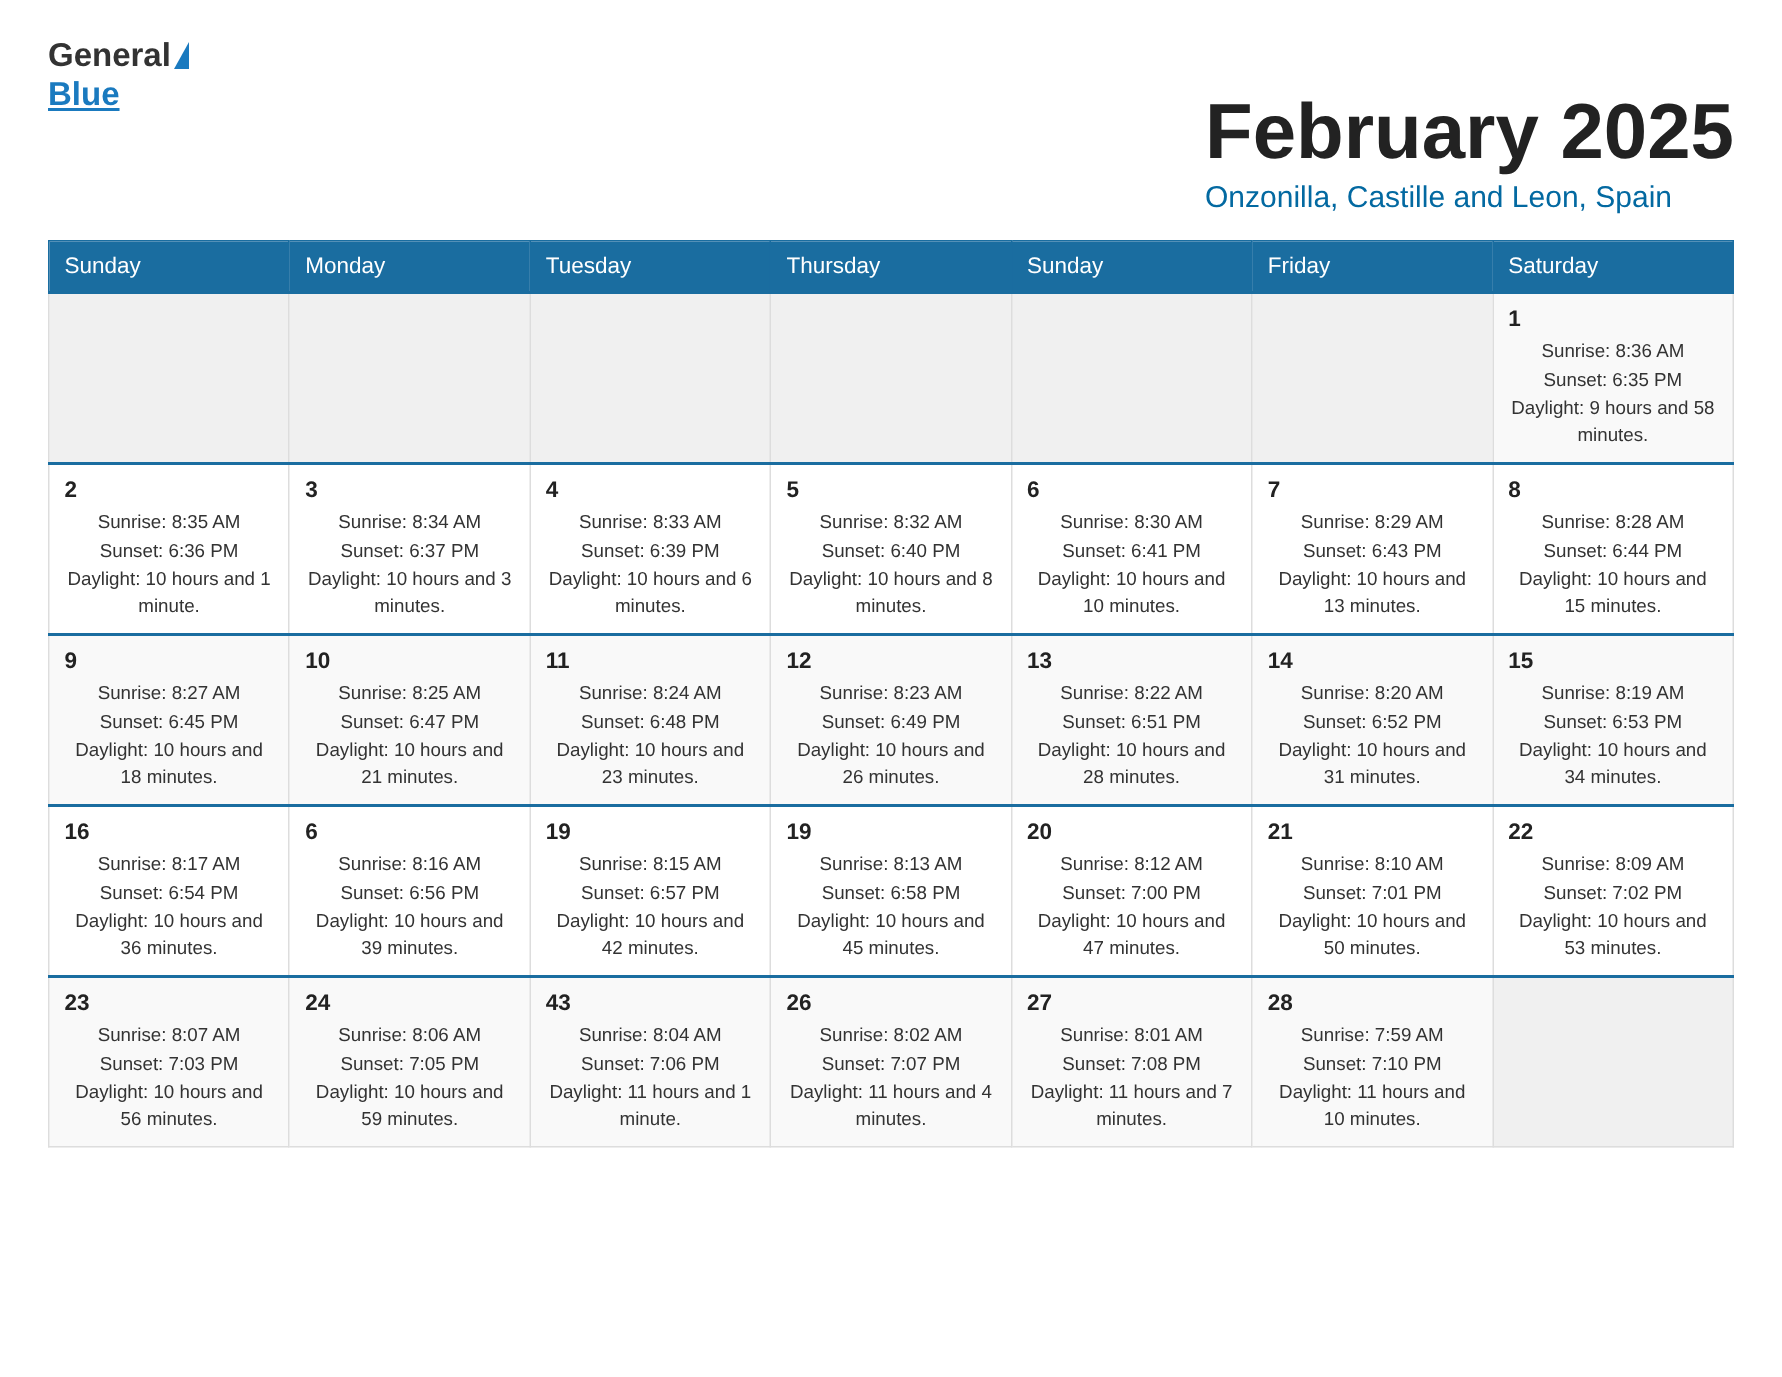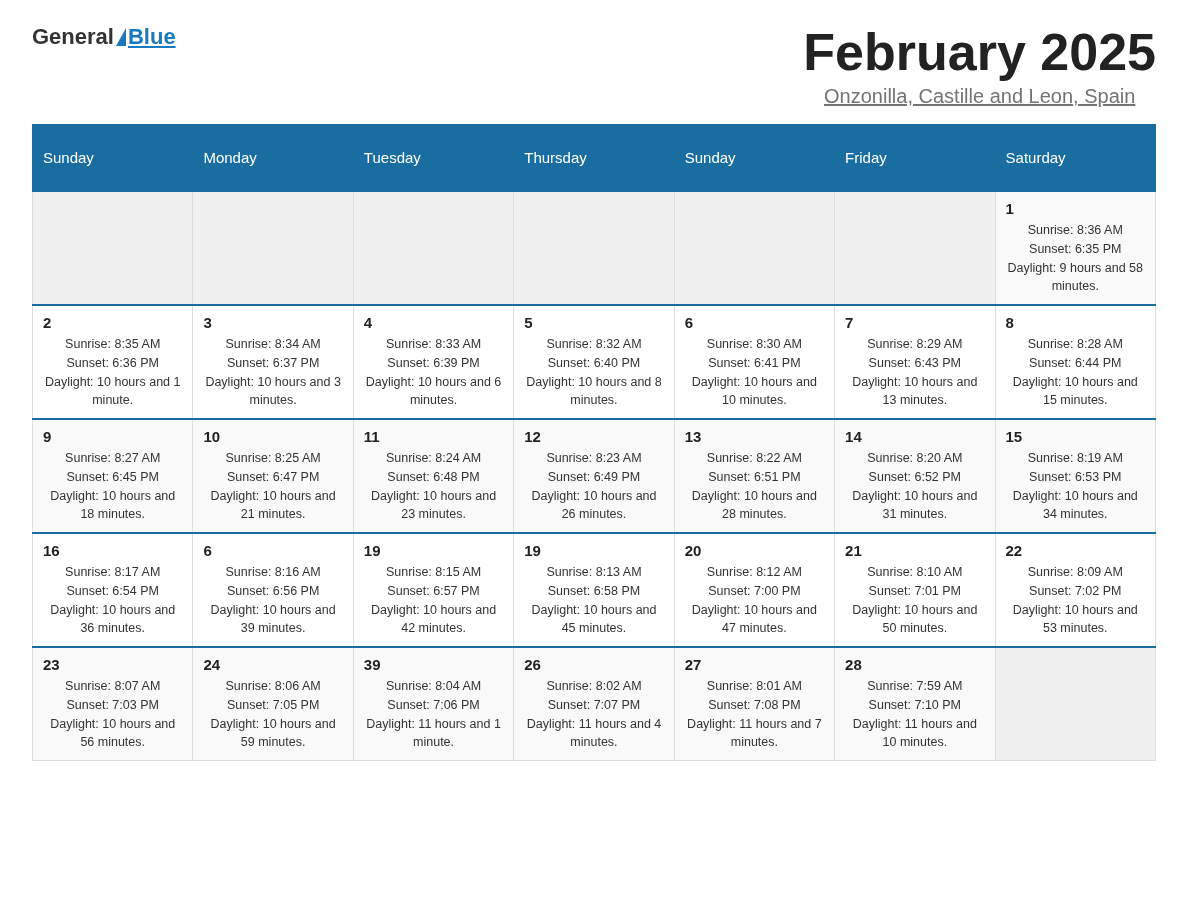--- a/index.html
+++ b/index.html
@@ -18,6 +18,7 @@
     }
     .logo {
       display: flex;
+      flex-direction: column;
       align-items: flex-start;
     }
     .logo-text {

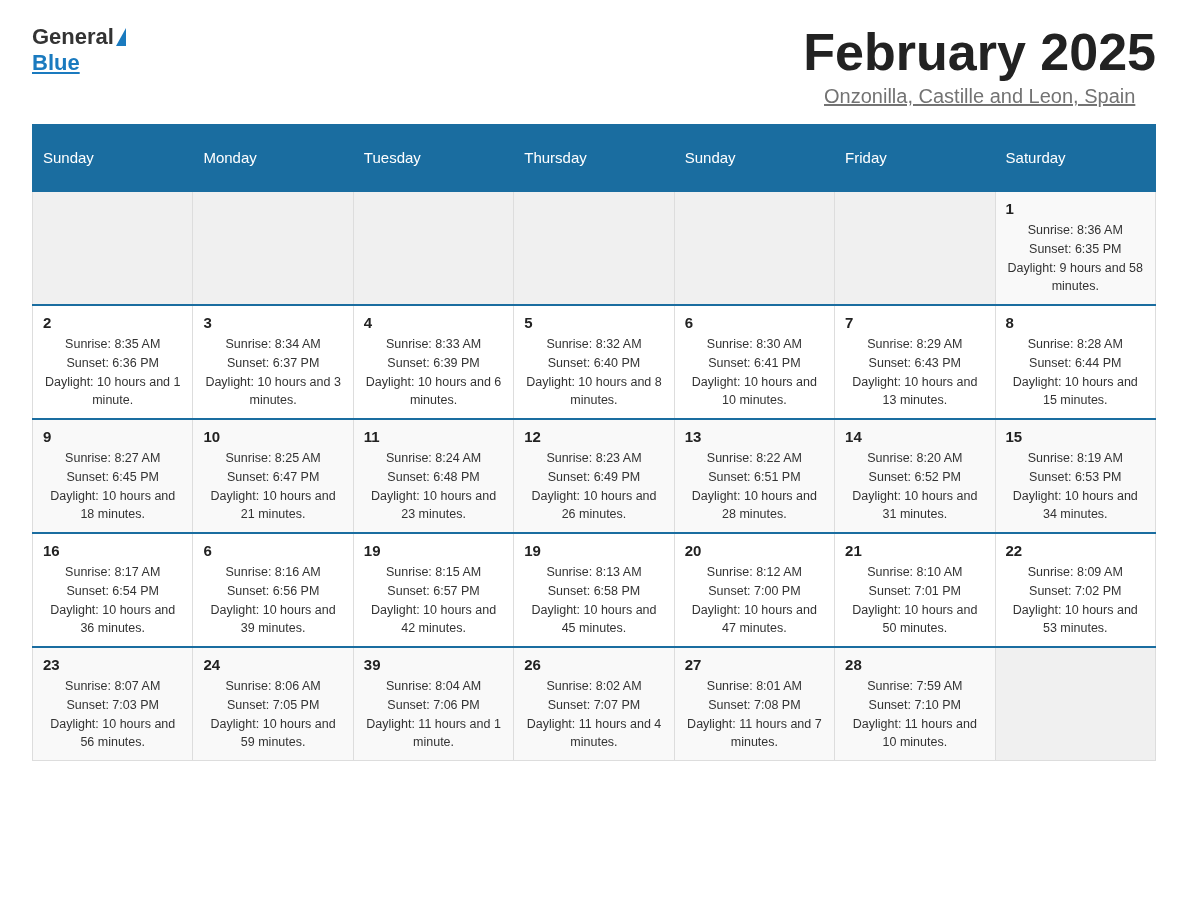--- a/index.html
+++ b/index.html
@@ -44,7 +44,8 @@
       text-decoration: underline;
     }
     .title-block {
-      text-align: center;
+      text-align: left;
+      margin-top: 36px;
     }
     .month-title {
       font-size: 52px;

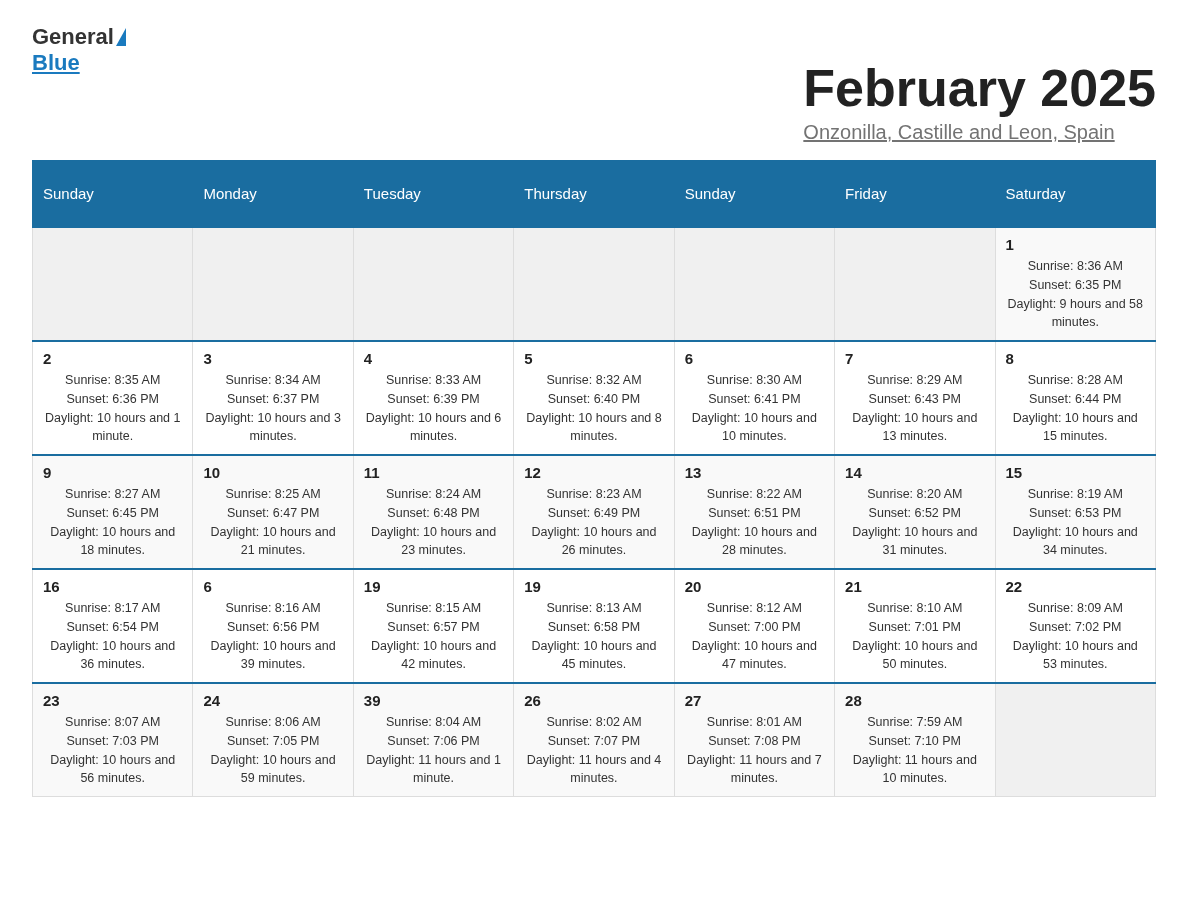--- a/index.html
+++ b/index.html
@@ -55,9 +55,8 @@
     }
     .location {
       font-size: 20px;
-      color: #737373;
+      color: #0369a1;
       margin-top: 4px;
-      text-decoration: underline;
     }
     .calendar {
       width: 100%;

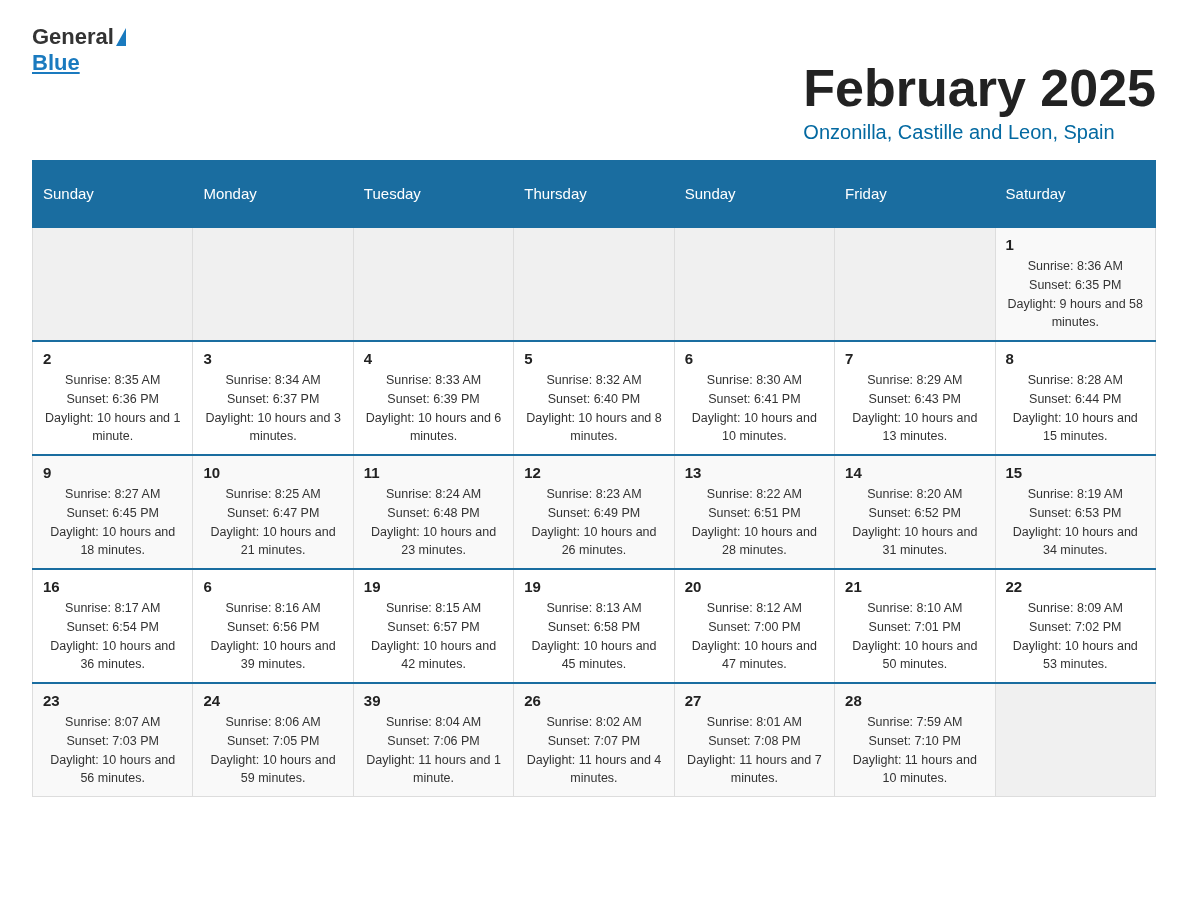--- a/index.html
+++ b/index.html
@@ -70,7 +70,7 @@
       color: #fff;
       font-size: 15px;
       font-weight: normal;
-      padding: 24px 10px;
+      padding: 8px 10px;
       text-align: left;
       border: 1px solid #1a6da0;
     }

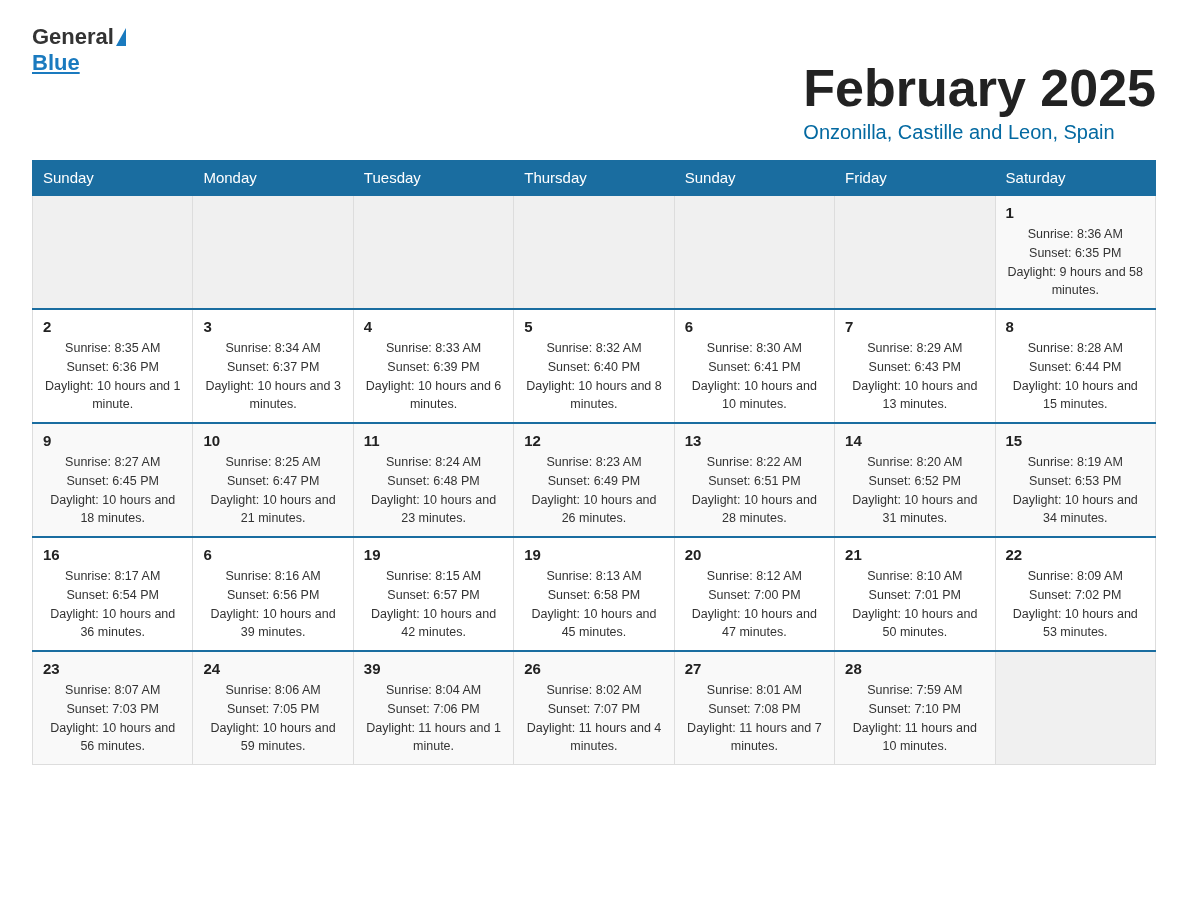--- a/index.html
+++ b/index.html
@@ -255,7 +255,7 @@
           <div class="day-info">Sunrise: 8:06 AM<br>Sunset: 7:05 PM<br>Daylight: 10 hours and 59 minutes.</div>
         </td>
         <td>
-          <span class="day-number">39</span>
+          <span class="day-number">43</span>
           <div class="day-info">Sunrise: 8:04 AM<br>Sunset: 7:06 PM<br>Daylight: 11 hours and 1 minute.</div>
         </td>
         <td>

